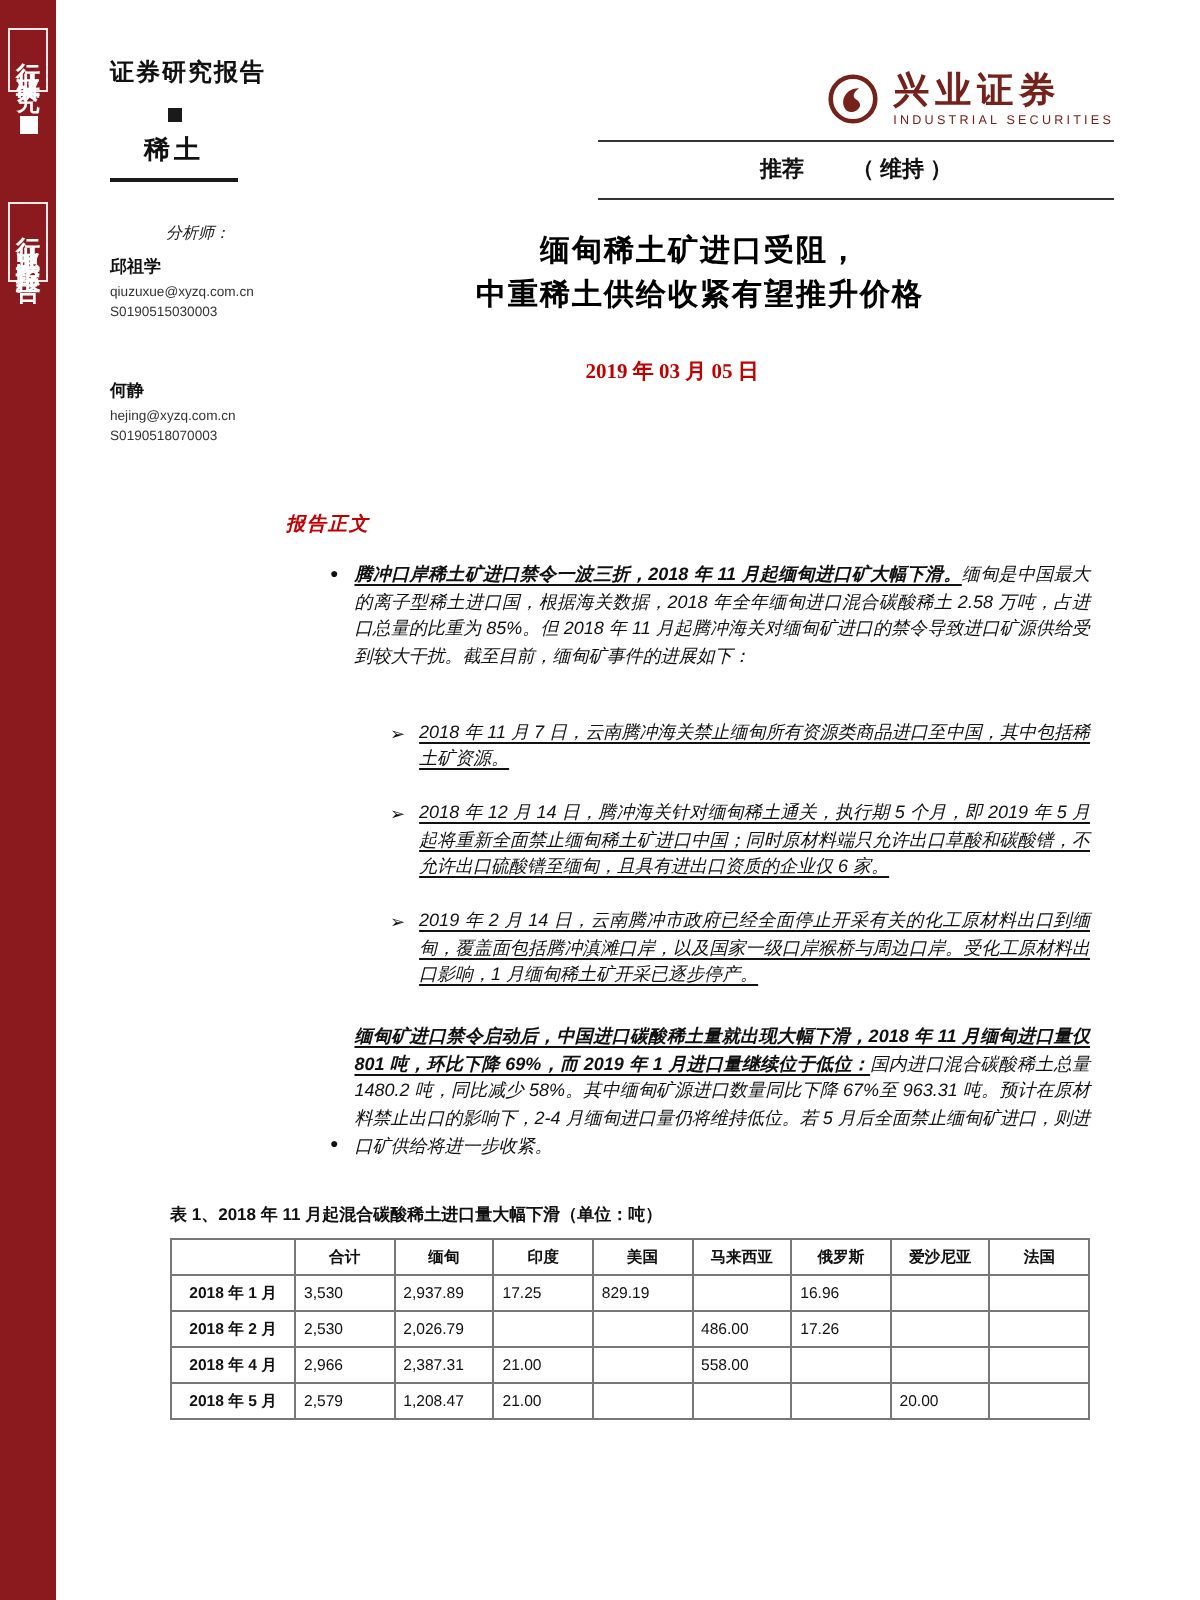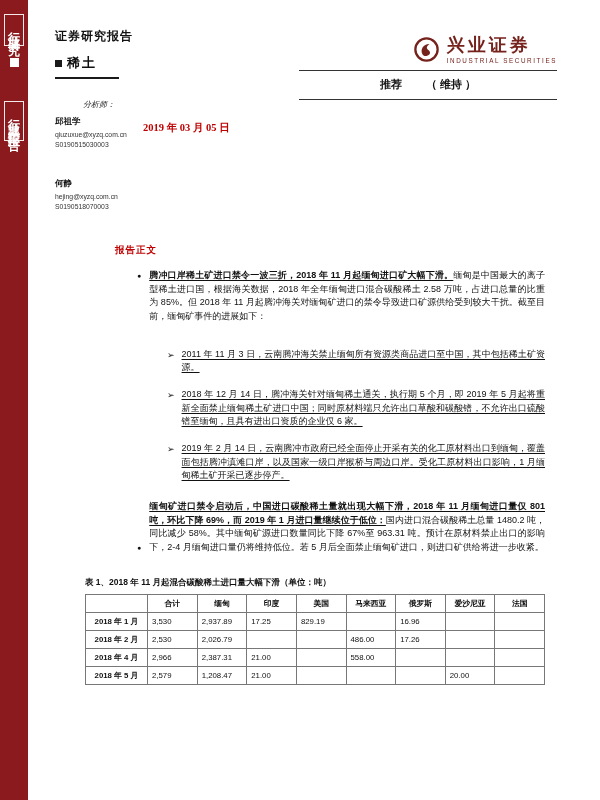--- a/index.html
+++ b/index.html
@@ -21,7 +21,7 @@
   .right-col { flex:1; min-width:0; }
 
   .report-type { font-size:12px; font-weight:bold; color:#111; letter-spacing:1px; }
-  .industry-row { margin-top:9px; display:flex; align-items:center; gap:5px; border-bottom:2px solid #1a1a1a; padding-bottom:5px; width:64px; }
+  .industry-row { margin-top:9px; display:flex; align-items:center; gap:5px; border-bottom:2px solid #1a1a1a; padding-bottom:5px; width:64px;flex-direction:column; }
   .industry-square { width:7px; height:7px; background:#1a1a1a; flex-shrink:0; }
   .industry { font-size:13px; font-weight:bold; letter-spacing:2px; }
 

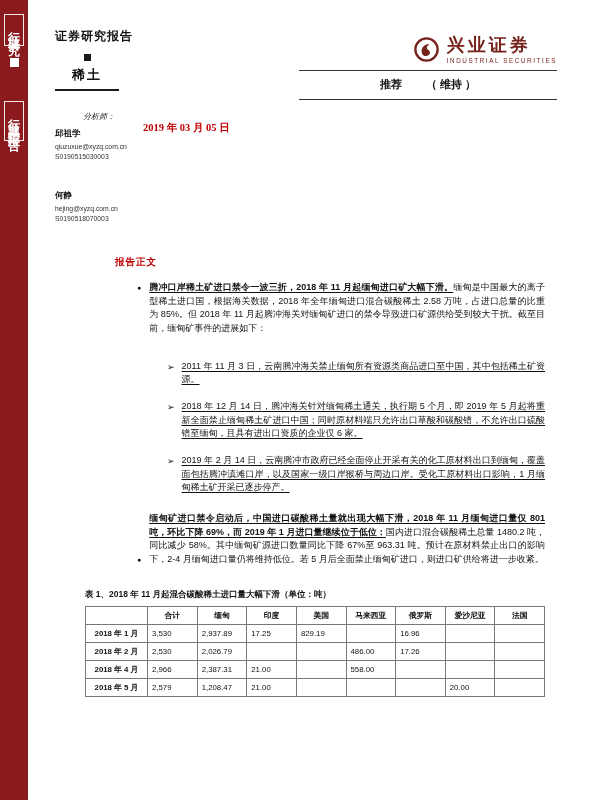--- a/index.html
+++ b/index.html
@@ -125,6 +125,10 @@
             <span>（ 维持 ）</span>
           </div>
         </div>
+        <h1 class="title">
+          <span>缅甸稀土矿进口受阻，</span>
+          <span>中重稀土供给收紧有望推升价格</span>
+        </h1>
         <div class="date">2019 年 03 月 05 日</div>
       </div>
     </div>

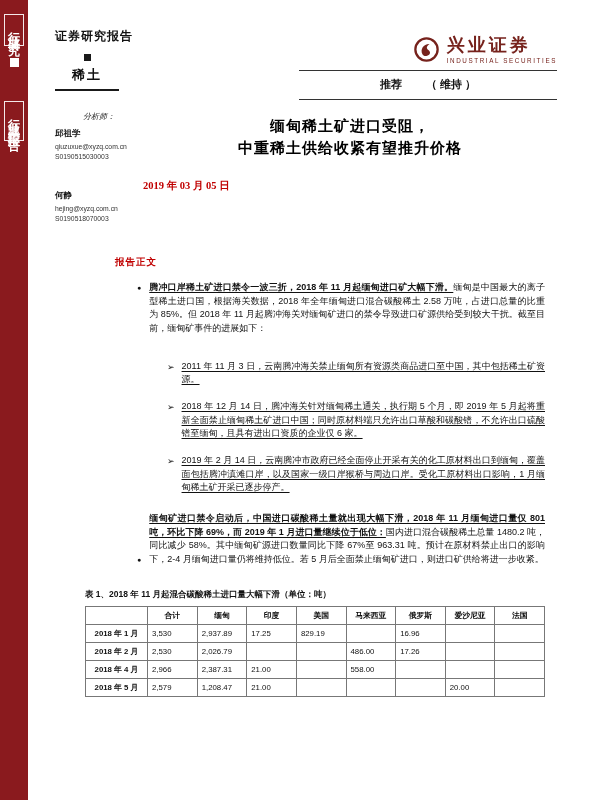--- a/index.html
+++ b/index.html
@@ -42,7 +42,7 @@
 
   .title { margin-top:15px; text-align:center; font-weight:bold; font-size:15px; line-height:1.45; color:#000; letter-spacing:1px; }
   .title span { display:block; }
-  .date { text-align:left; margin-top:21px; margin-right:28px; color:#c00000; font-weight:bold; font-size:10.5px; font-family:"Liberation Serif","DejaVu Serif",serif; }
+  .date { text-align:center; margin-top:21px; margin-right:28px; color:#c00000; font-weight:bold; font-size:10.5px; font-family:"Liberation Serif","DejaVu Serif",serif; }
 
   
   .body { margin-left:60px; margin-right:12px; margin-top:34px; font-size:9px; color:#111; }

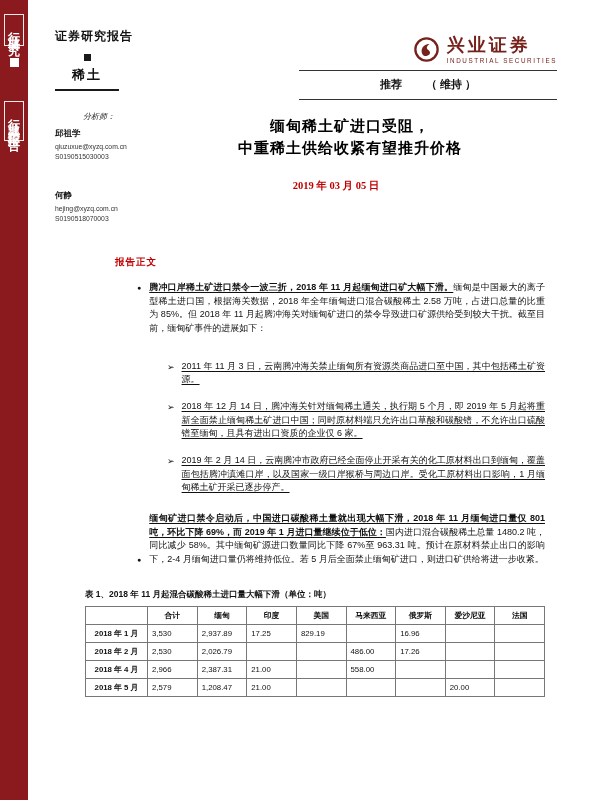--- a/index.html
+++ b/index.html
@@ -45,7 +45,7 @@
   .date { text-align:center; margin-top:21px; margin-right:28px; color:#c00000; font-weight:bold; font-size:10.5px; font-family:"Liberation Serif","DejaVu Serif",serif; }
 
   
-  .body { margin-left:60px; margin-right:12px; margin-top:34px; font-size:9px; color:#111; }
+  .body { margin-left:88px; margin-right:12px; margin-top:34px; font-size:9px; color:#111;font-style:italic; }
   .section-label { color:#c00000; font-weight:bold; font-size:9.5px; letter-spacing:1px; }
   .bullet-item { display:flex; gap:8px; margin-top:12px; }
   .dot { font-size:7px; line-height:14px; margin-left:22px; flex-shrink:0; }

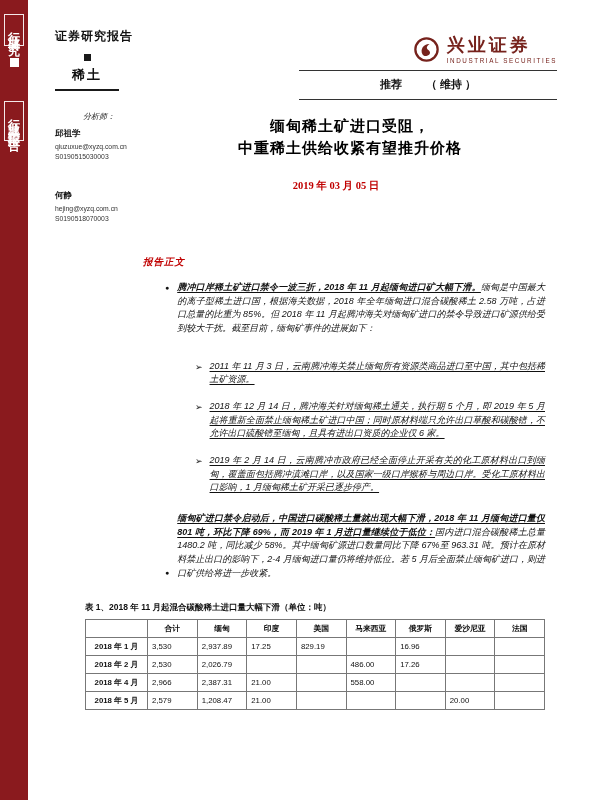--- a/index.html
+++ b/index.html
@@ -143,7 +143,7 @@
 
       <div class="sub-item first">
         <span class="arrow">➢</span>
-        <p>2011 年 11 月 3 日，云南腾冲海关禁止缅甸所有资源类商品进口至中国，其中包括稀土矿资源。</p>
+        <p>2018 年 11 月 7 日，云南腾冲海关禁止缅甸所有资源类商品进口至中国，其中包括稀土矿资源。</p>
       </div>
 
       <div class="sub-item">

